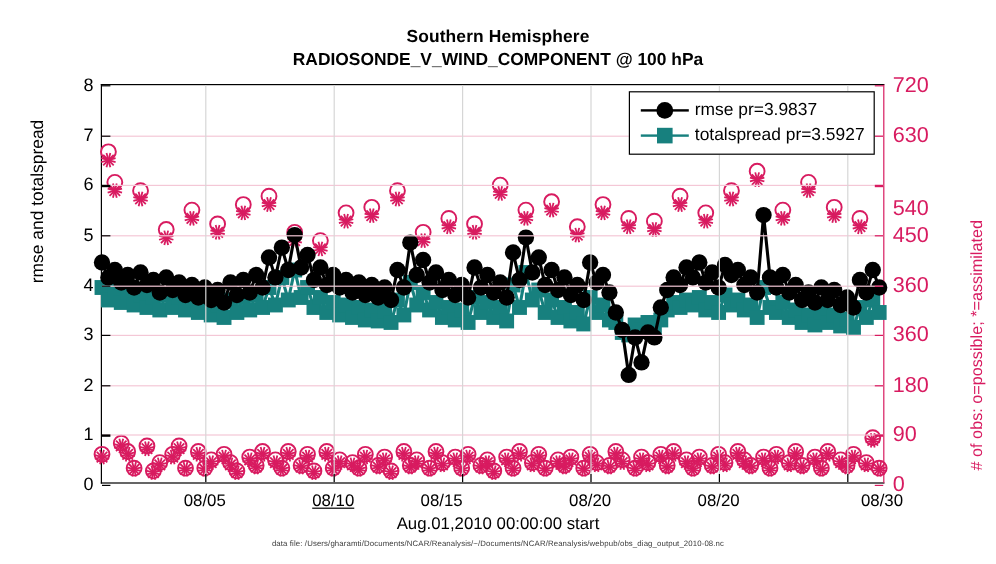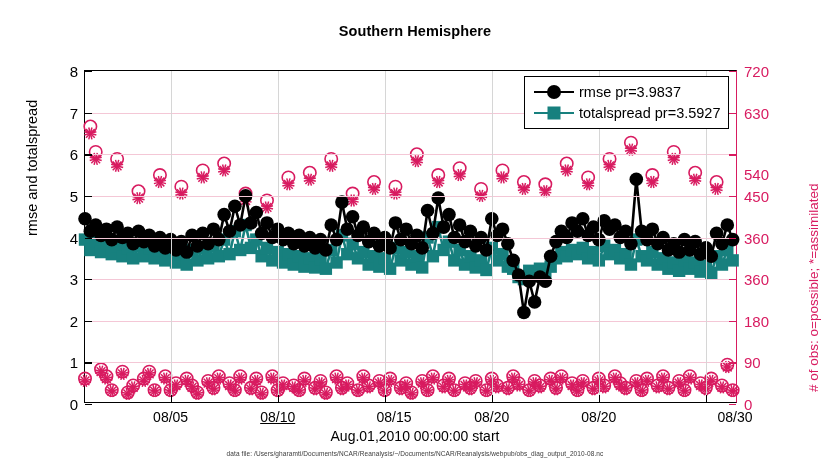--- a/index.html
+++ b/index.html
@@ -189,6 +189,7 @@
 
   <div class="title-block">
     <div>Southern Hemisphere</div>
+    <div class="title-line2">RADIOSONDE_V_WIND_COMPONENT @ 100 hPa</div>
   </div>
 
   <div class="ylabel-left">rmse and totalspread</div>

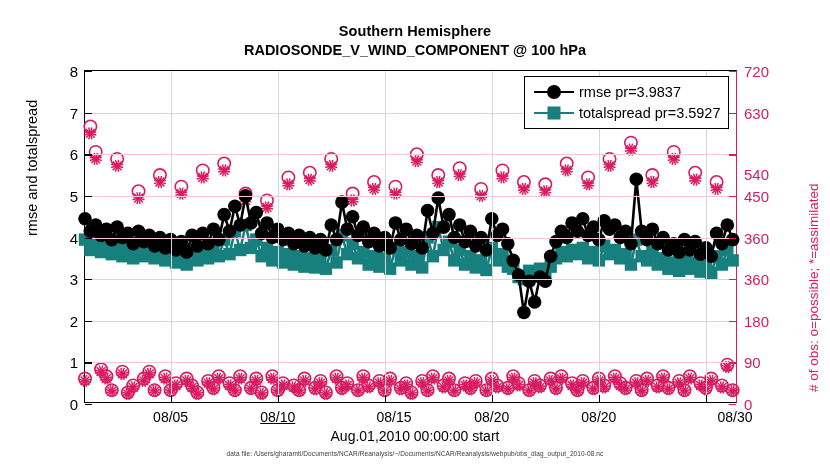--- a/index.html
+++ b/index.html
@@ -79,7 +79,7 @@
     left: 100%;
     margin-left: 8px;
     transform: translateY(-50%);
-    font-size: 15px;
+    font-size: 18px;
     color: #d81b60;
     white-space: nowrap;
   }

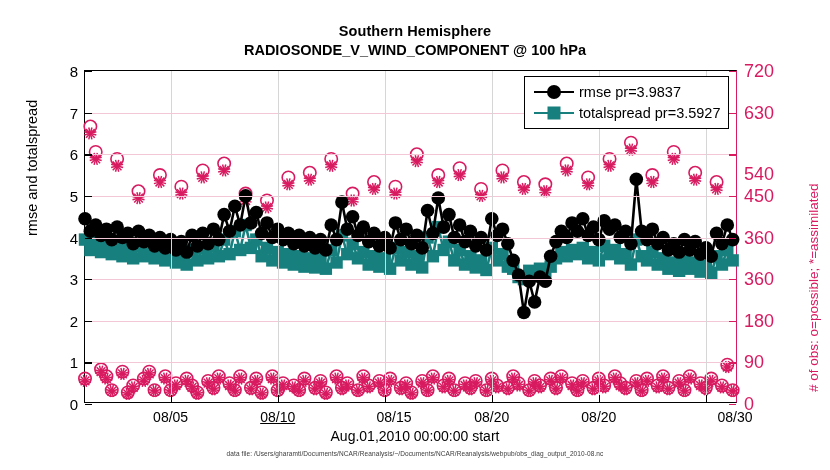--- a/index.html
+++ b/index.html
@@ -1593,7 +1593,7 @@
       <div class="xtick-label" style="left: 192.689px; text-decoration: underline;">08/10</div>
       <div class="grid-line-v" style="left: 299.738px;"></div>
       <div class="xtick-mark" style="left: 299.738px;"></div>
-      <div class="xtick-label" style="left: 309px;">08/15</div>
+      <div class="xtick-label" style="left: 283px;">08/15</div>
       <div class="grid-line-v" style="left: 406.787px;"></div>
       <div class="xtick-mark" style="left: 406.787px;"></div>
       <div class="xtick-label" style="left: 406.787px; text-align: center;">08/20</div>

